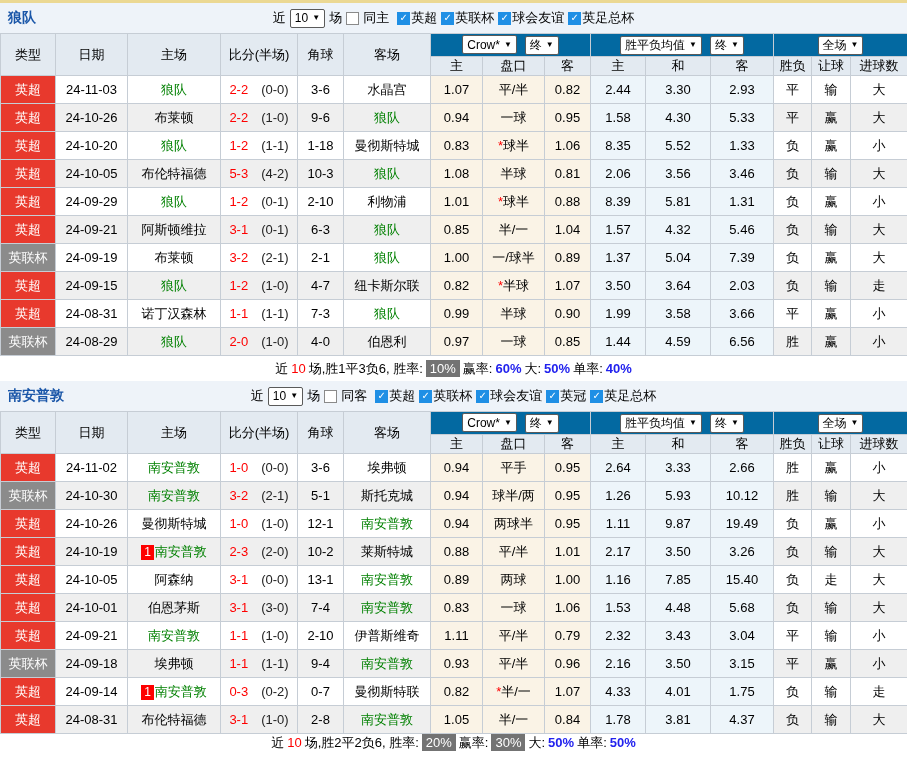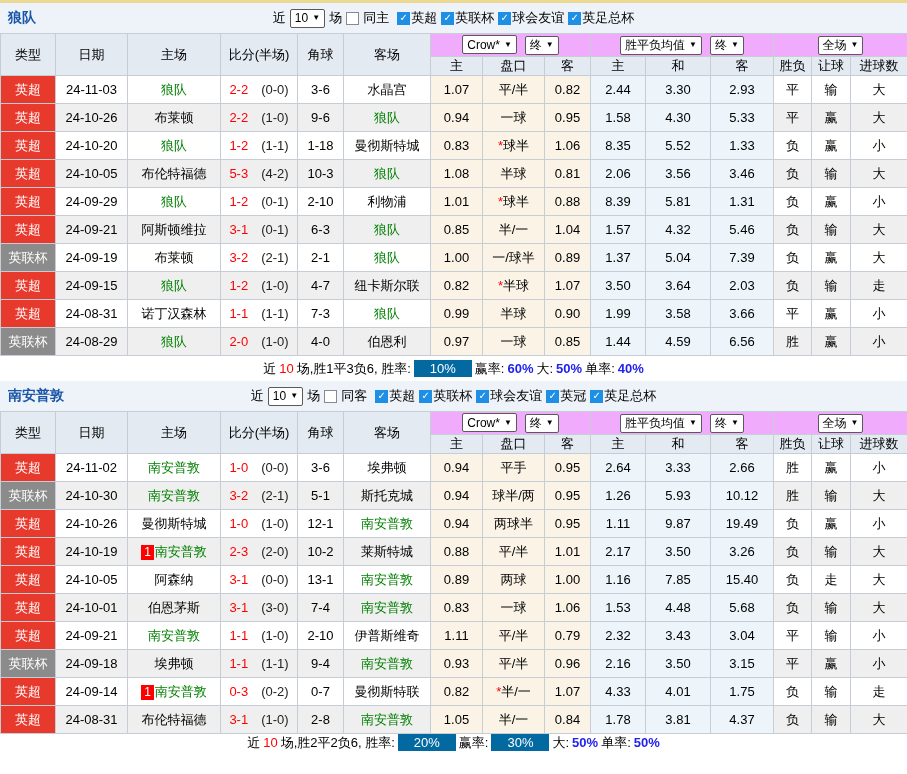--- a/index.html
+++ b/index.html
@@ -28,7 +28,7 @@
   thead td { background:#E3EAF1; }
   tr.h1 td { height:23px; }
   tr.h2 td { height:19px; font-size:13px; }
-  .grp { background:#f0abfc; }
+  .grp { background:#0369a1; }
   .grp .sel-box { margin:0 4px; }
 
   tr.alt td { background:#EFEFEF; }

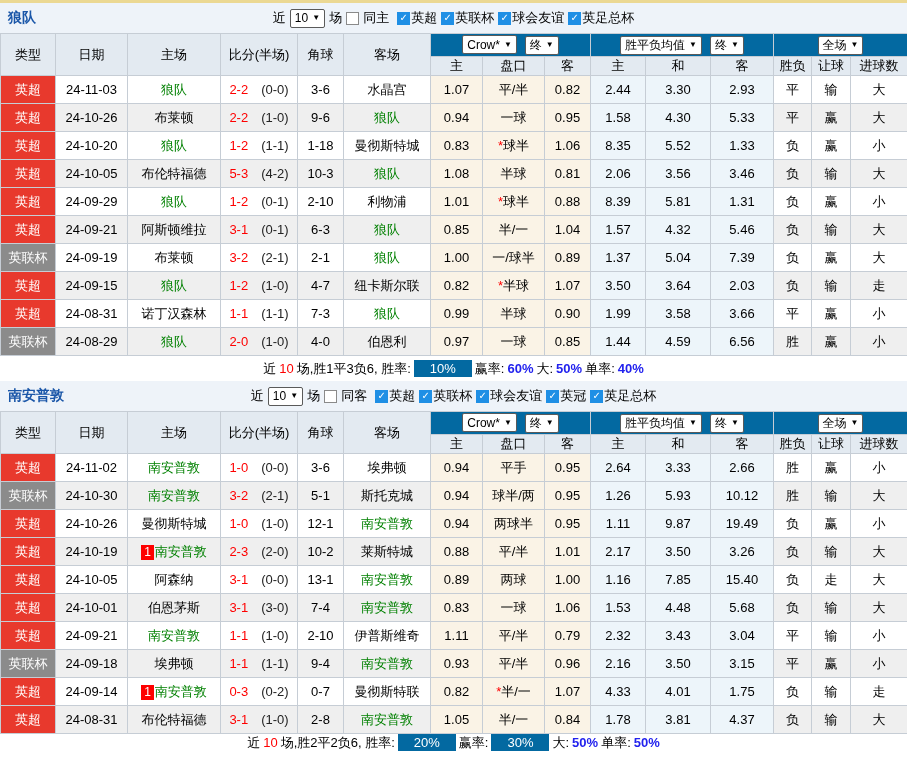--- a/index.html
+++ b/index.html
@@ -46,7 +46,7 @@
   .summary { display:flex; align-items:center; justify-content:center; gap:3px; font-size:13px; color:#000; }
   .summary.tall { height:25px; } .summary.short { height:17px; }
   .v-red { color:#FE0000; } .v-blue { color:#2222EE;font-weight:bold; }
-  .badge-green { background:#0369a1; color:#fff; padding:1px 16px; }
+  .badge-green { background:#737373; color:#fff; padding:1px 4px; }
 </style>
 </head>
 <body>

